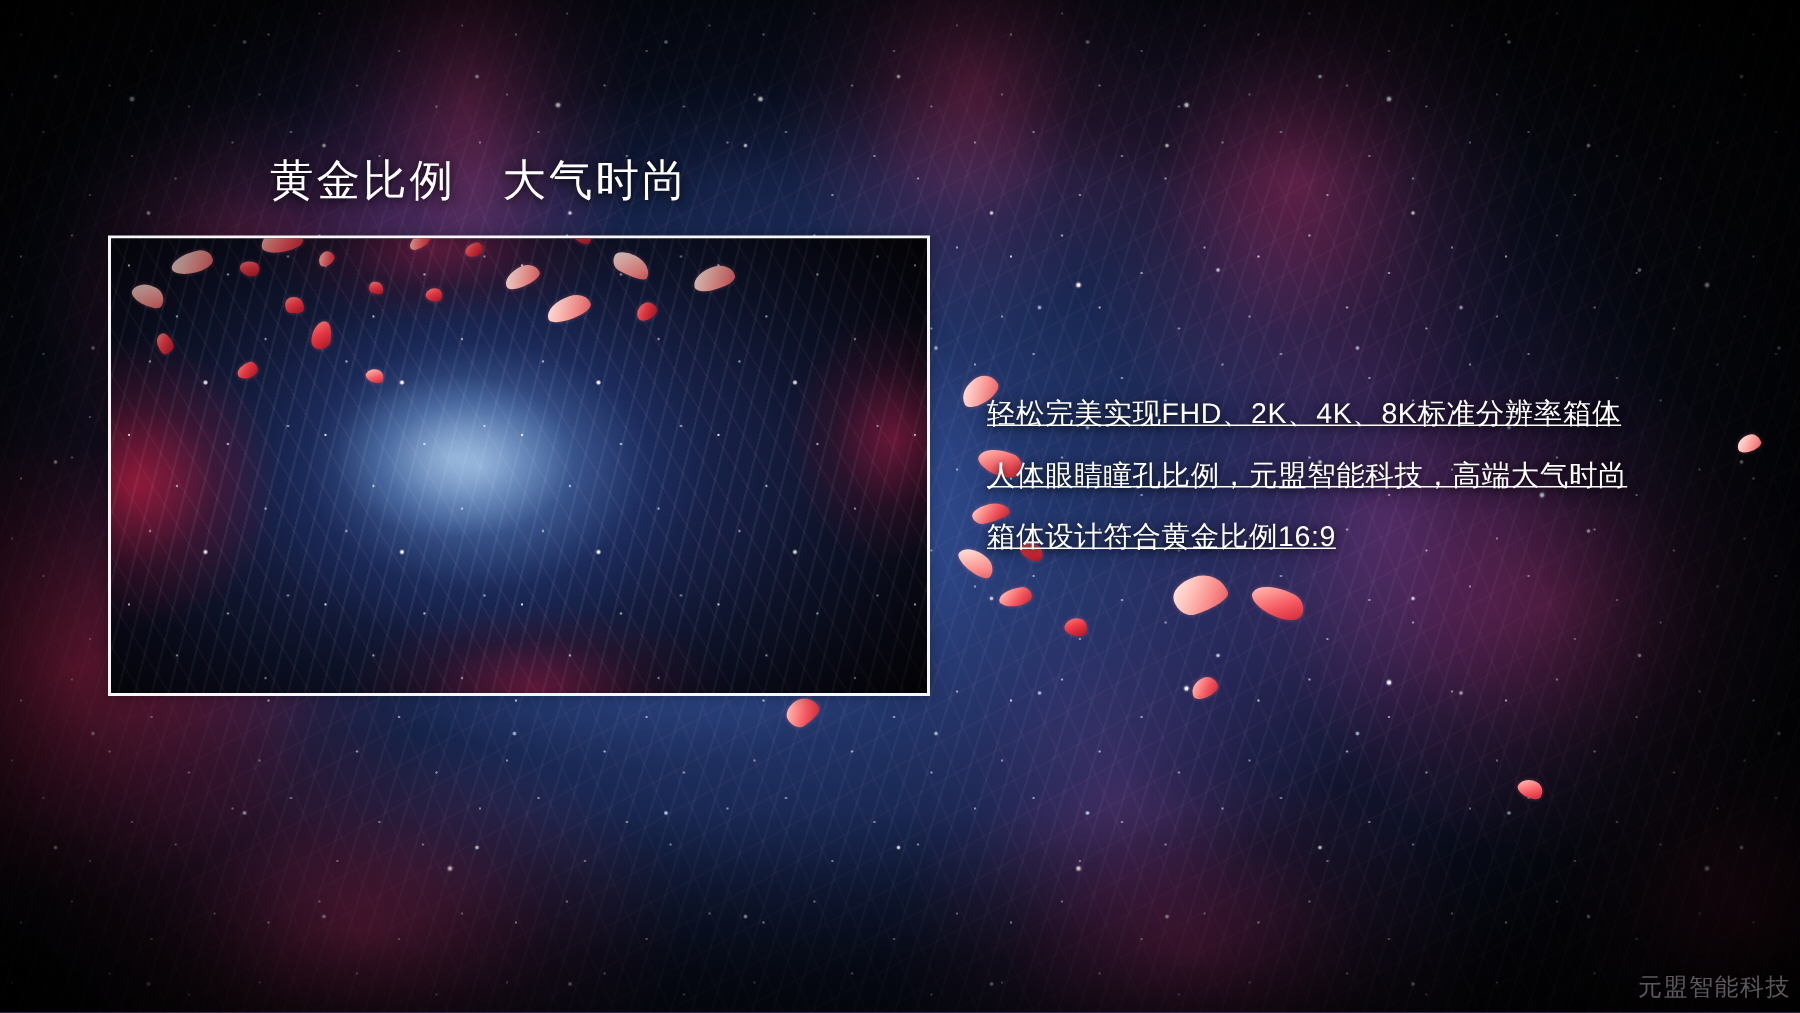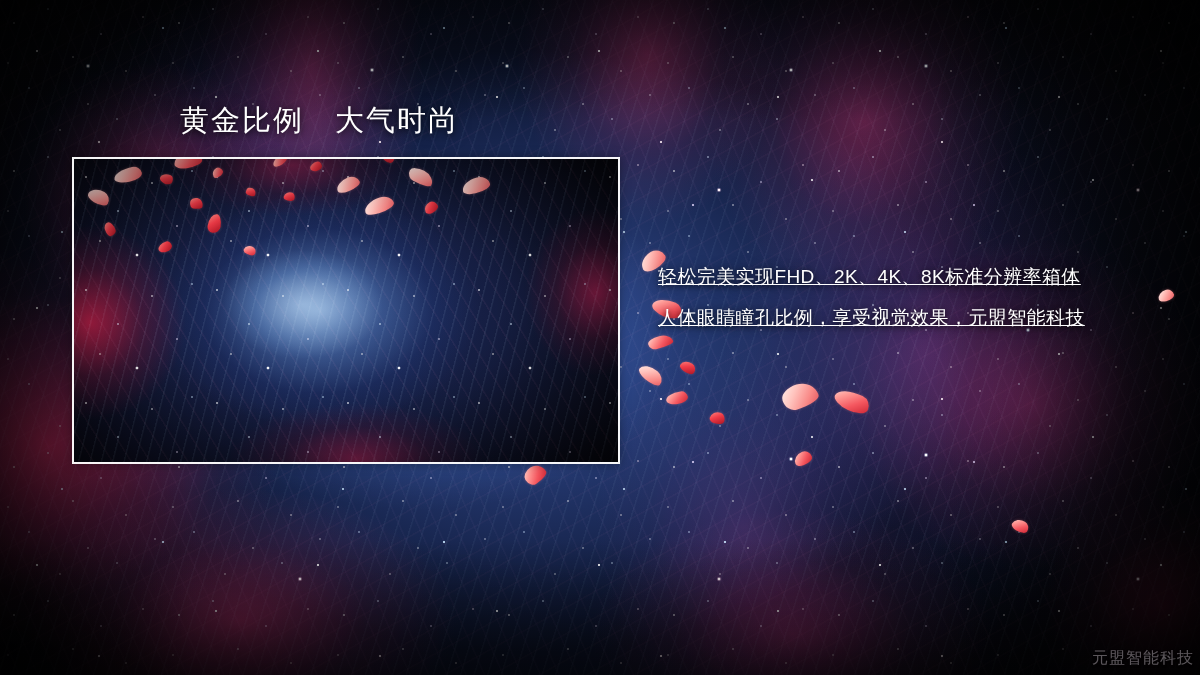--- a/index.html
+++ b/index.html
@@ -286,7 +286,7 @@
 
   <div id="body-copy">
     <div class="body-line">轻松完美实现FHD、2K、4K、8K标准分辨率箱体</div>
-    <div class="body-line">人体眼睛瞳孔比例，享受视觉效果，元盟智能科技</div>
+    <div class="body-line">人体眼睛瞳孔比例，元盟智能科技，高端大气时尚</div>
   </div>
 
   <div id="watermark">元盟智能科技</div>

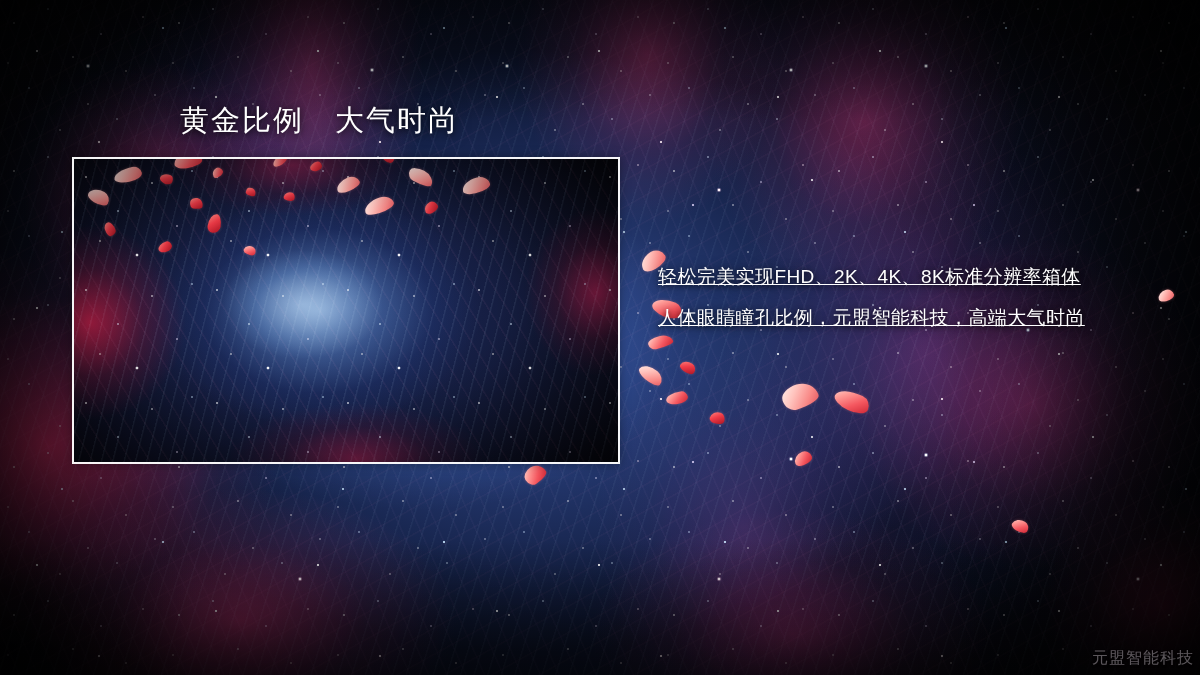--- a/index.html
+++ b/index.html
@@ -287,6 +287,7 @@
   <div id="body-copy">
     <div class="body-line">轻松完美实现FHD、2K、4K、8K标准分辨率箱体</div>
     <div class="body-line">人体眼睛瞳孔比例，元盟智能科技，高端大气时尚</div>
+    <div class="body-line">箱体设计符合黄金比例16:9</div>
   </div>
 
   <div id="watermark">元盟智能科技</div>

